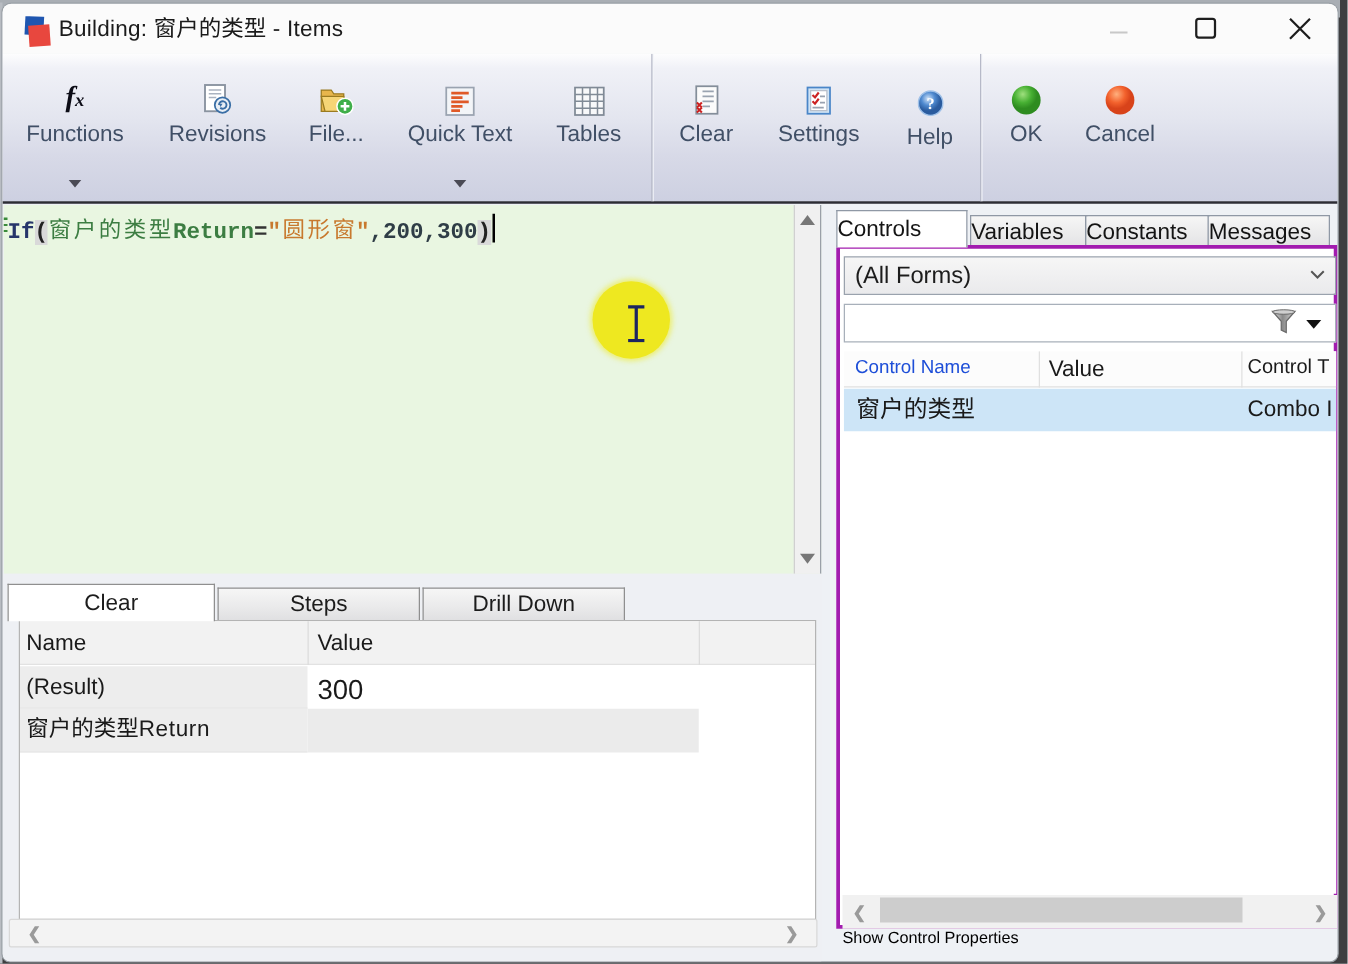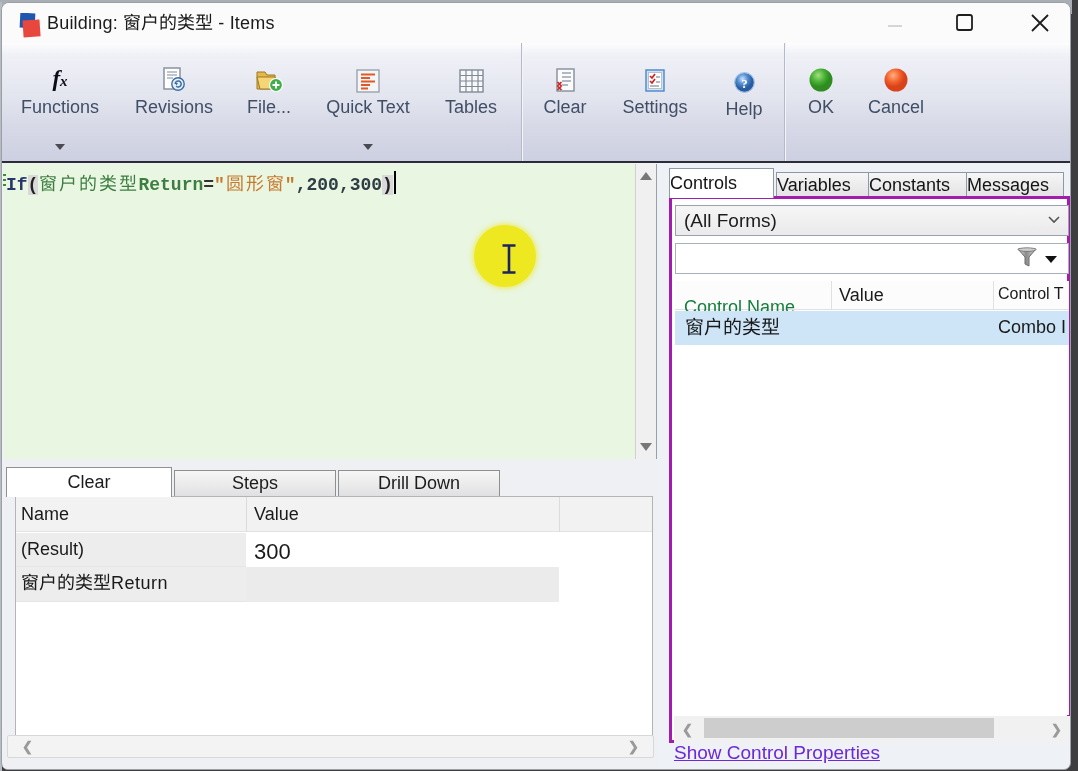--- a/index.html
+++ b/index.html
@@ -294,7 +294,7 @@
       </div>
       <div id="rtable">
         <div style="position:absolute;left:0;top:0;width:100%;height:29px;background:#fcfcfc;border-bottom:1px solid #e0e0e0">
-          <span style="position:absolute;left:9px;top:16px;font-size:18px;color:#15803d">Control Name</span>
+          <span style="position:absolute;left:9px;top:4px;font-size:15px;color:#1d4ed8">Control Name</span>
           <span style="position:absolute;left:164px;top:4px;font-size:18px;color:#1a1a1a">Value</span>
           <span style="position:absolute;left:323px;top:4px;font-size:16px;color:#1a1a1a">Control T</span>
           <div style="position:absolute;left:156px;top:0;width:1px;height:29px;background:#e0e0e0"></div>

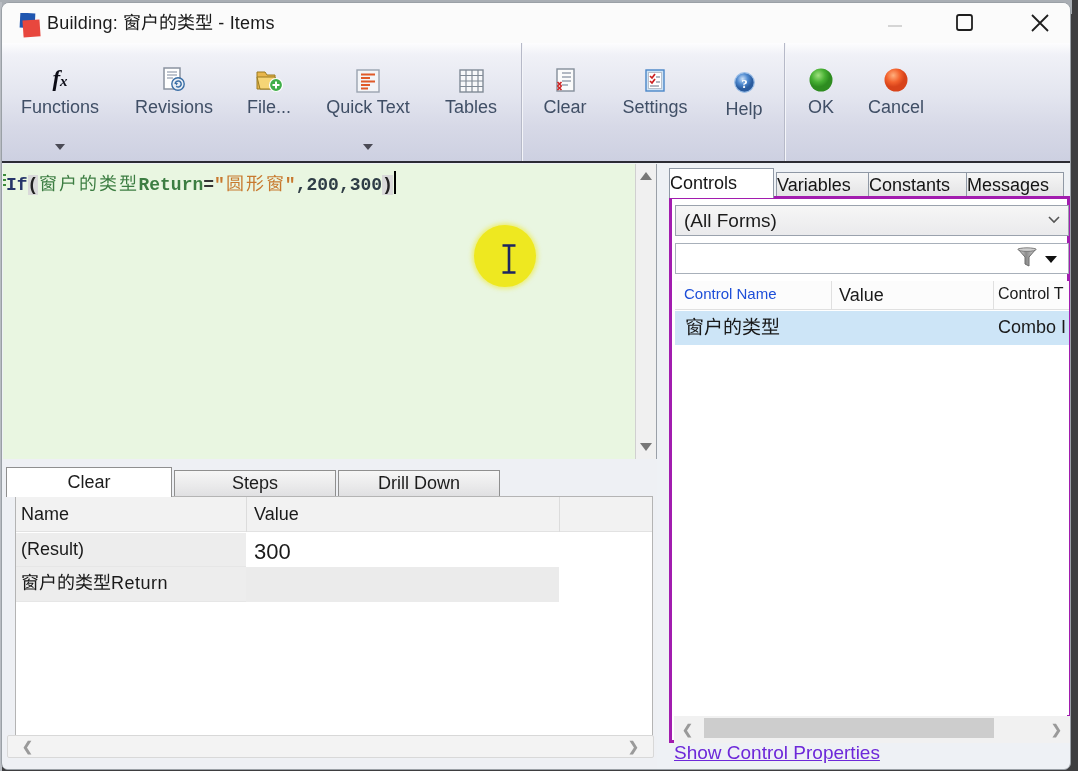--- a/index.html
+++ b/index.html
@@ -41,7 +41,7 @@
 #filter{position:absolute;left:3px;top:44px;width:394px;height:31px;background:#fff;border:1px solid #a8b0ba}
 #rtable{position:absolute;left:3px;top:82px;width:394px;height:434px;overflow:hidden;background:#fff}
 #rscroll{position:absolute;left:2px;top:517px;width:396px;height:27px;background:#f1f1f1}
-#rlink{position:absolute;left:5px;top:576px;font-size:19px;color:#6d28d9;text-decoration:underline}
+#rlink{position:absolute;left:5px;top:576px;font-size:13px;color:#000000;}
 .rtabs{position:absolute;top:-28px;font-size:18px;color:#141414;border:1px solid #8f98a5;border-bottom:none}
 </style></head><body>
 <svg width="0" height="0" style="position:absolute">

